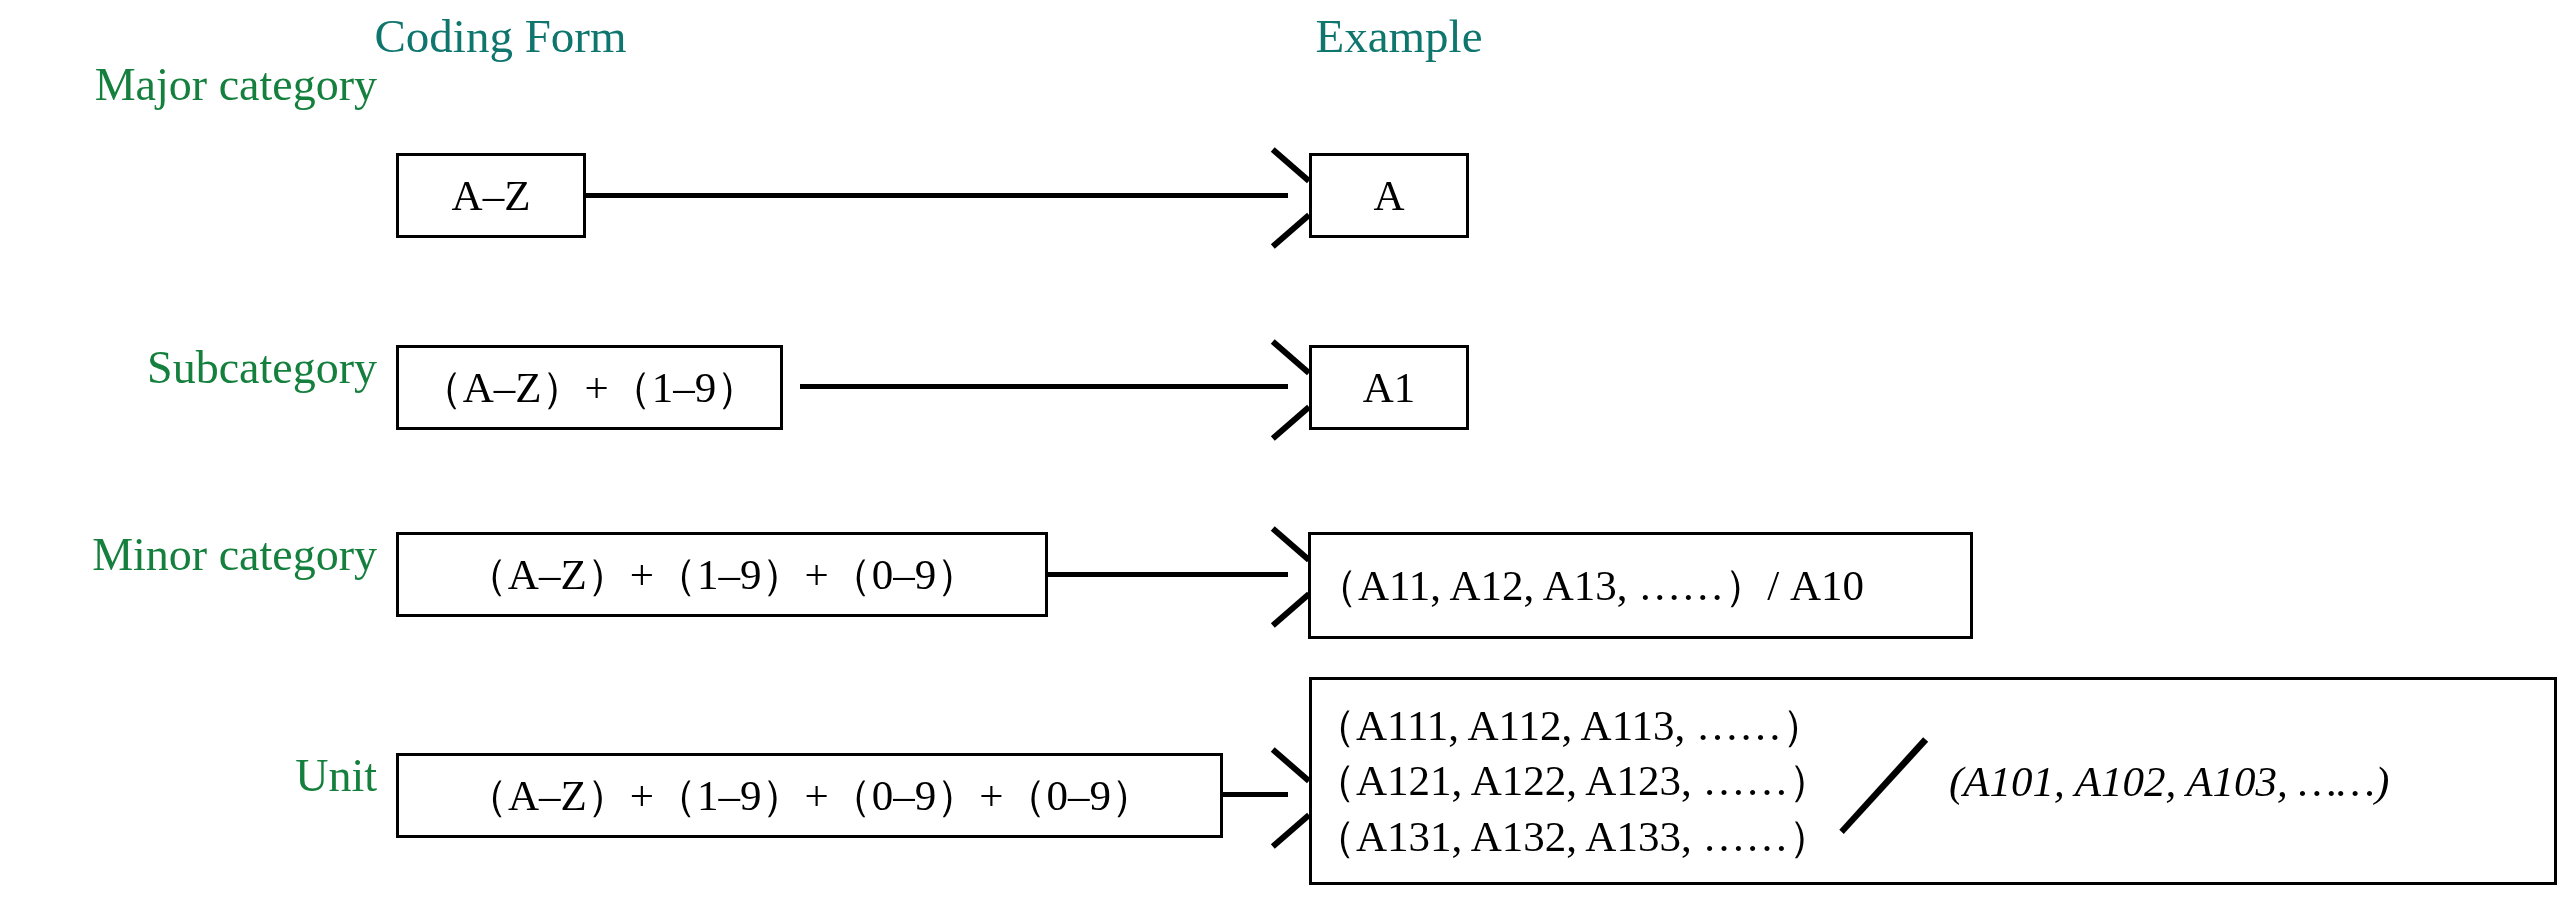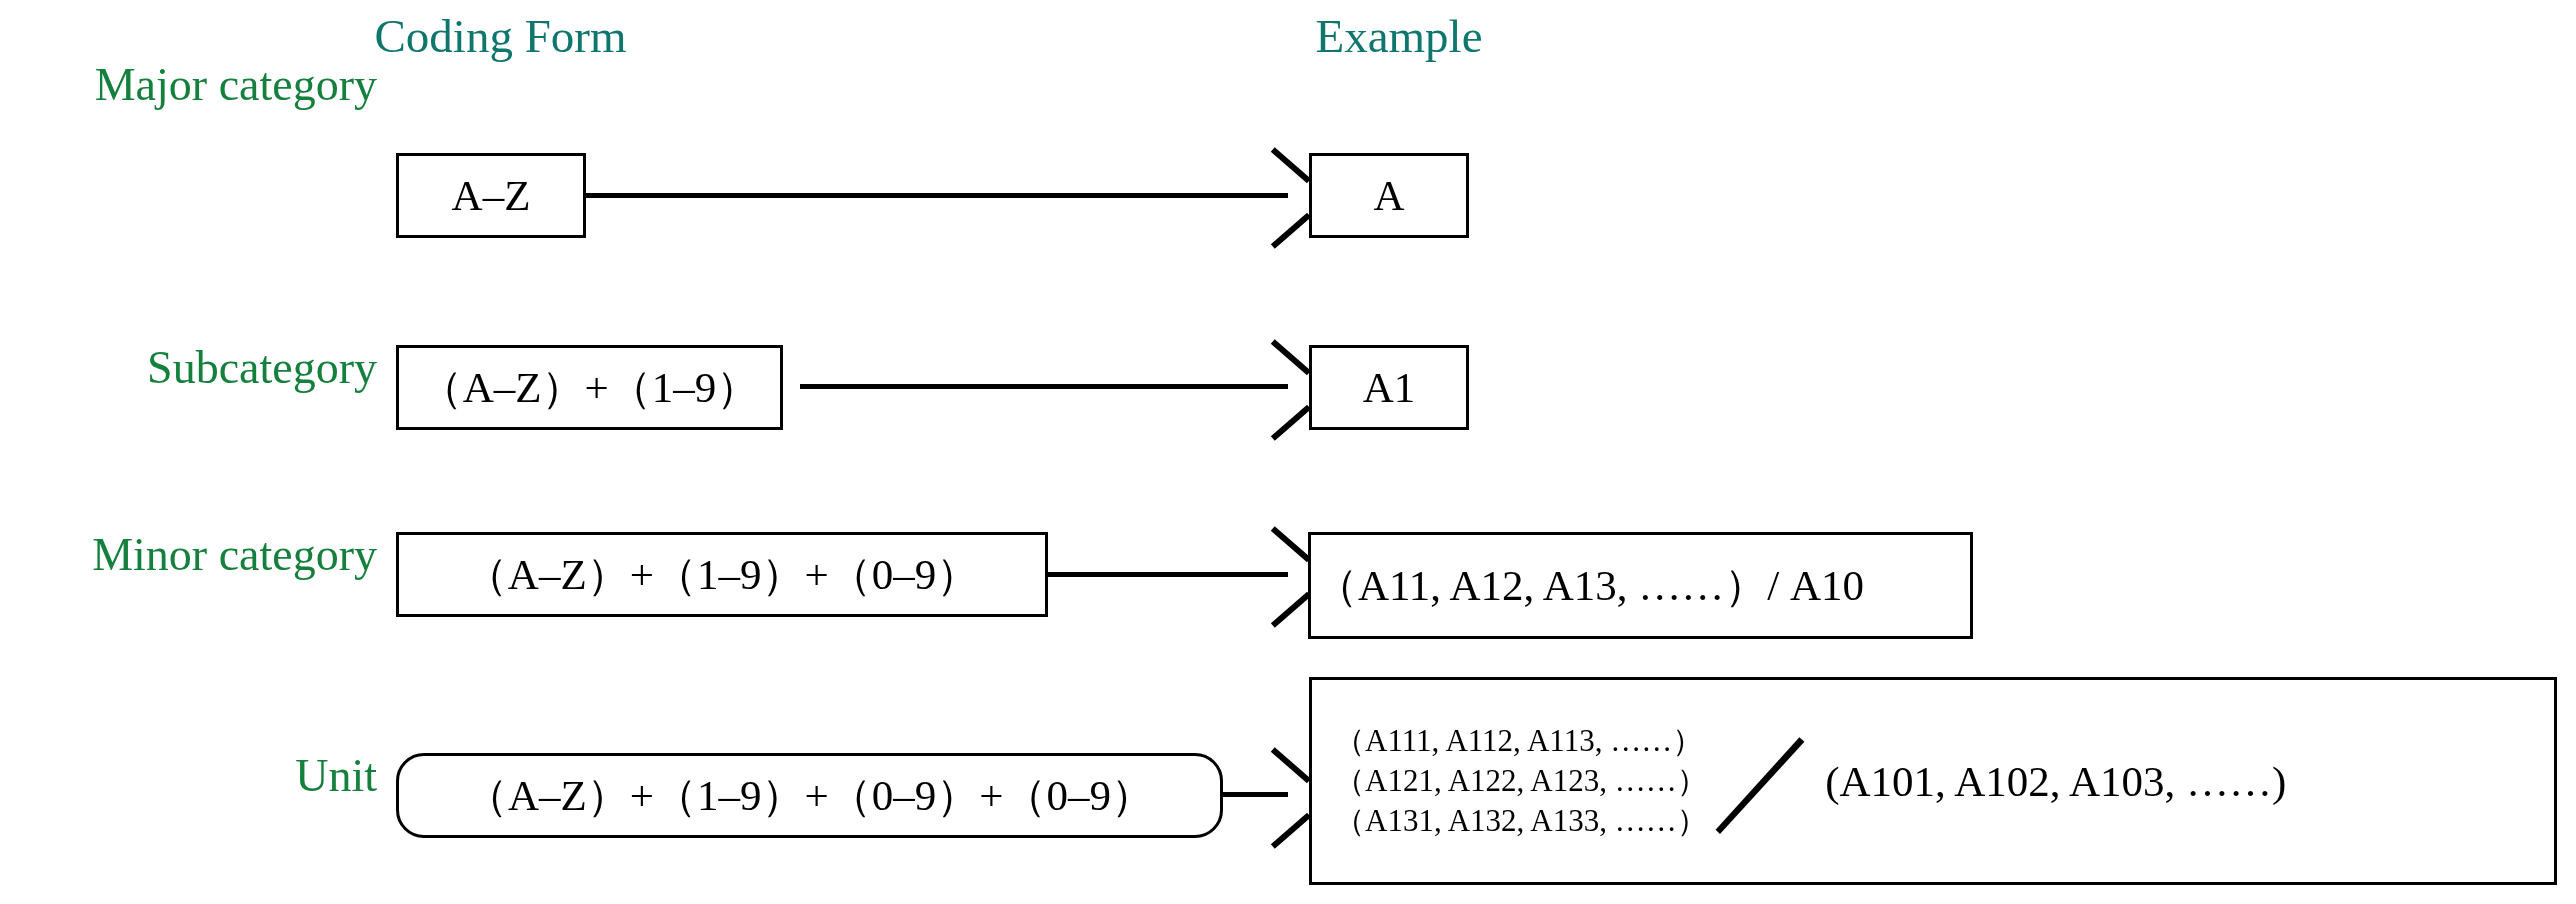--- a/index.html
+++ b/index.html
@@ -90,10 +90,10 @@
     color: #000;
   }
   .unit-left-lines {
-    font-size: 31px;
+    font-size: 43px;
     line-height: 1.28;
     white-space: nowrap;
-    padding-left: 22px;
+    padding-left: 1px;
   }
   .unit-slash {
     font-size: 111px;

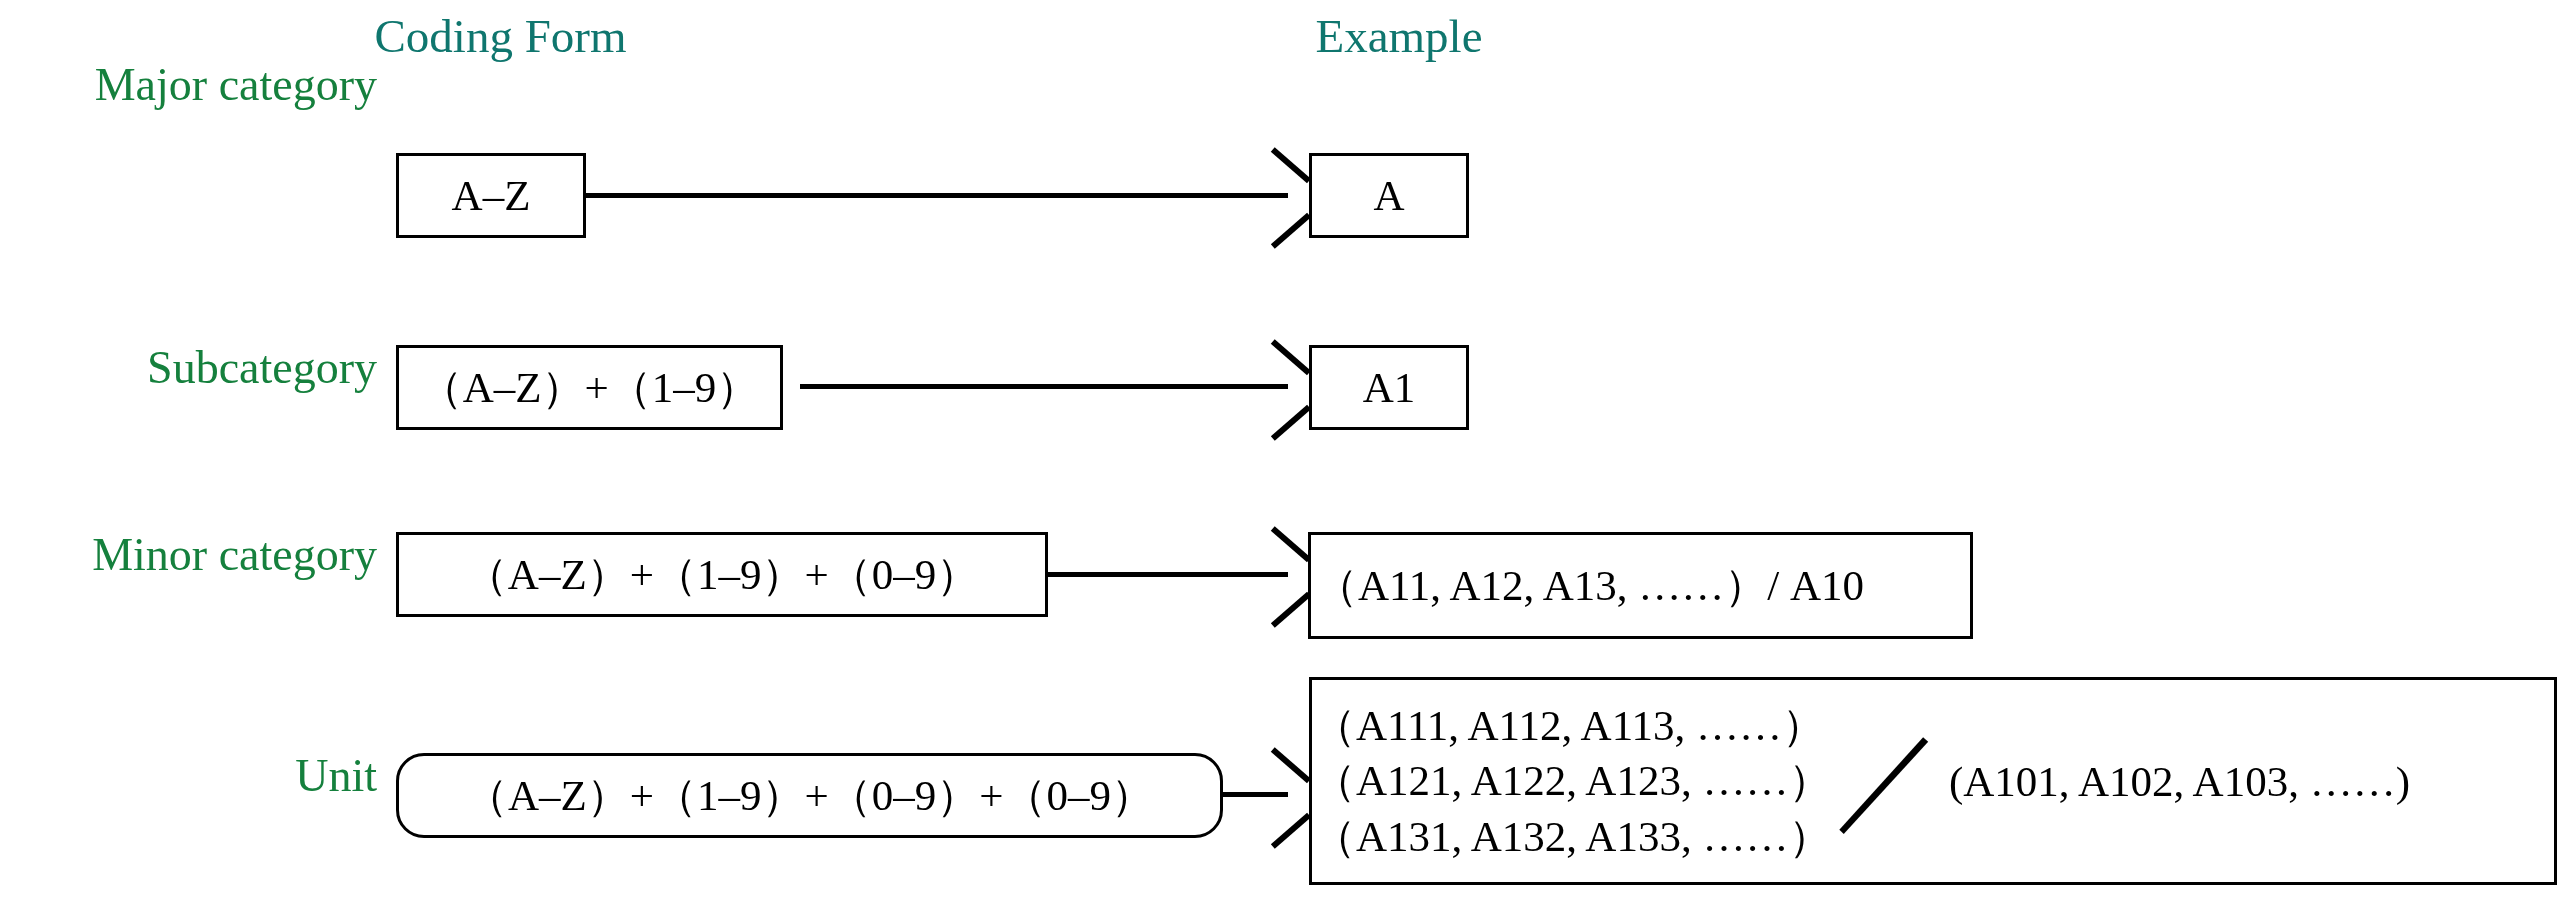--- a/index.html
+++ b/index.html
@@ -146,7 +146,7 @@
 
   <div class="row-label" style="top:753px;">Unit</div>
 
-  <div class="box" style="left:396px; top:753px; width:827px; height:85px;border-radius:28px;">（A–Z）+（1–9）+（0–9）+（0–9）</div>
+  <div class="box" style="left:396px; top:753px; width:827px; height:85px;">（A–Z）+（1–9）+（0–9）+（0–9）</div>
 
   <div class="conn" style="left:1223px; top:792px; width:65px;"></div>
   <div class="arrowhead" style="left:1261px; top:795px;"></div>

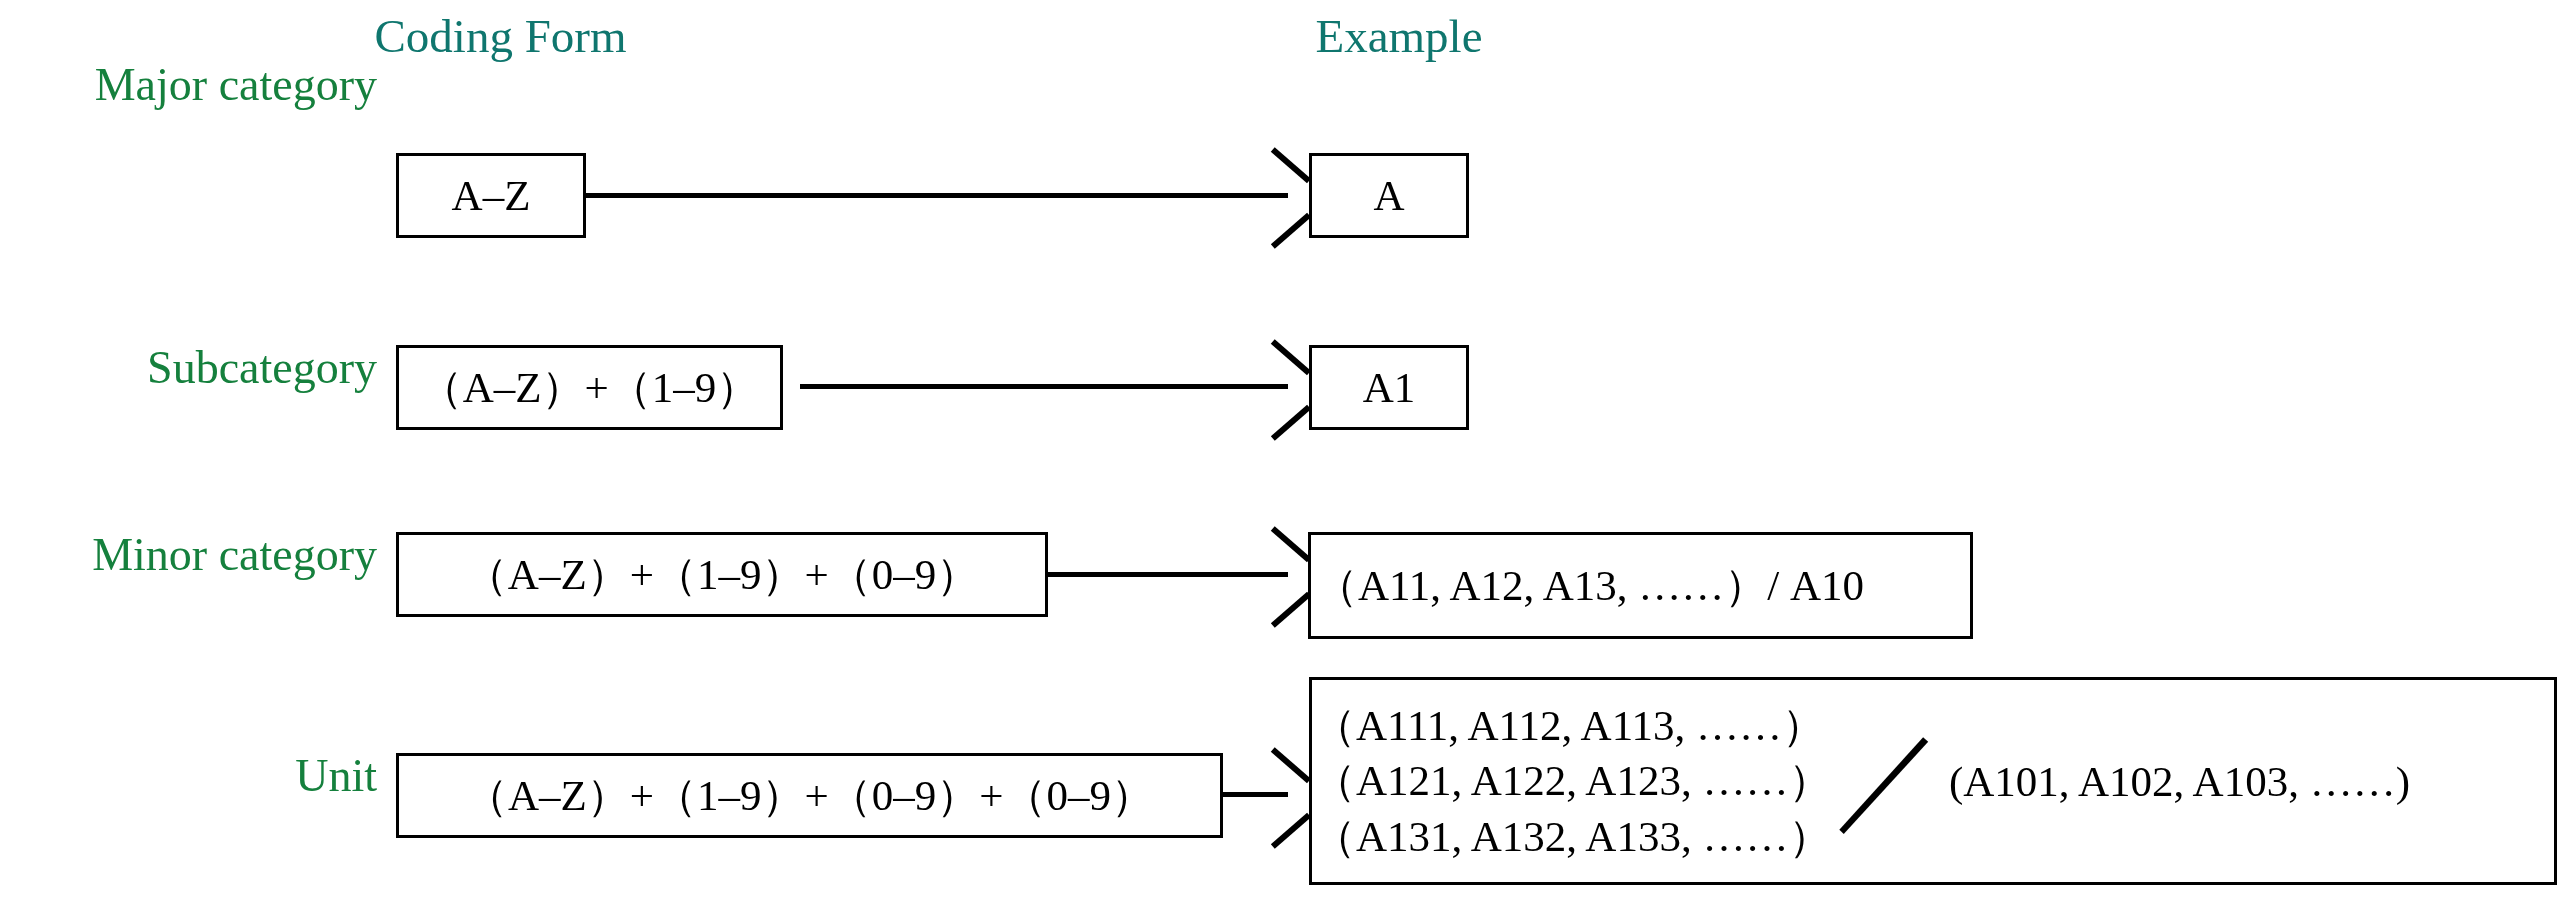--- a/index.html
+++ b/index.html
@@ -107,6 +107,7 @@
     font-size: 43px;
     line-height: 1;
     white-space: nowrap;
+    font-style: italic;
   }
 </style>
 </head>

